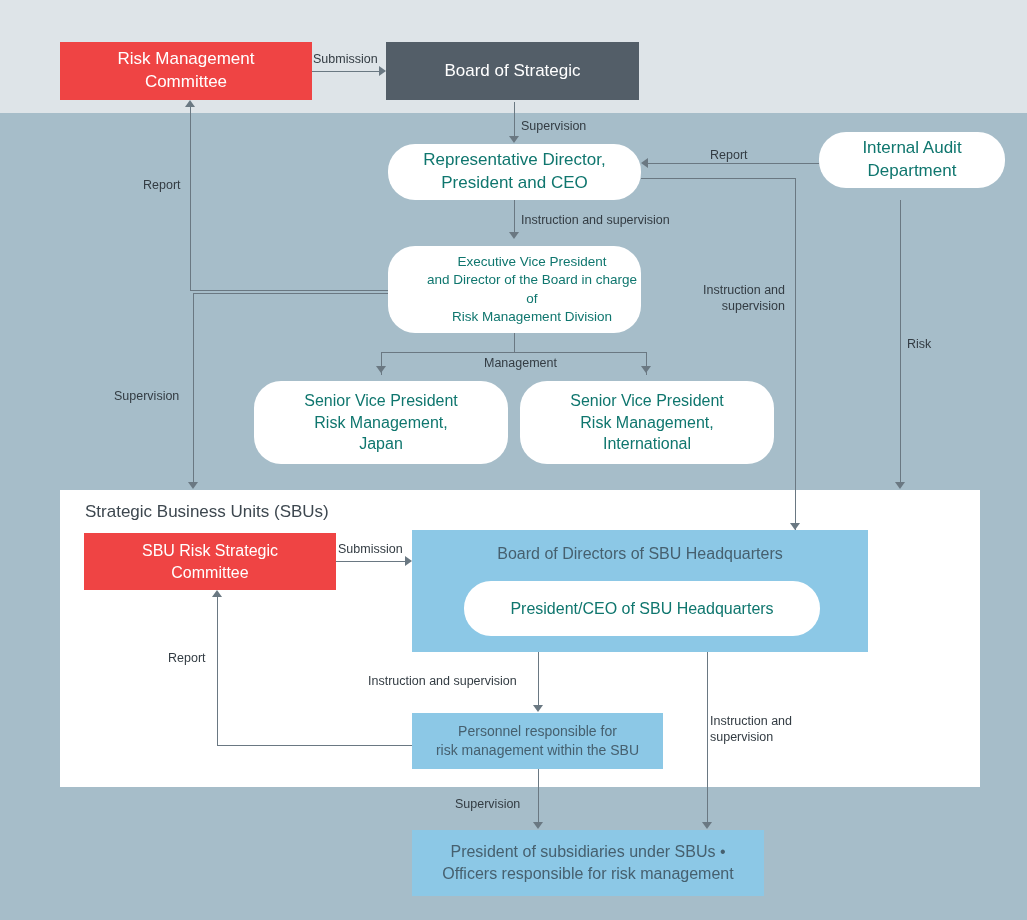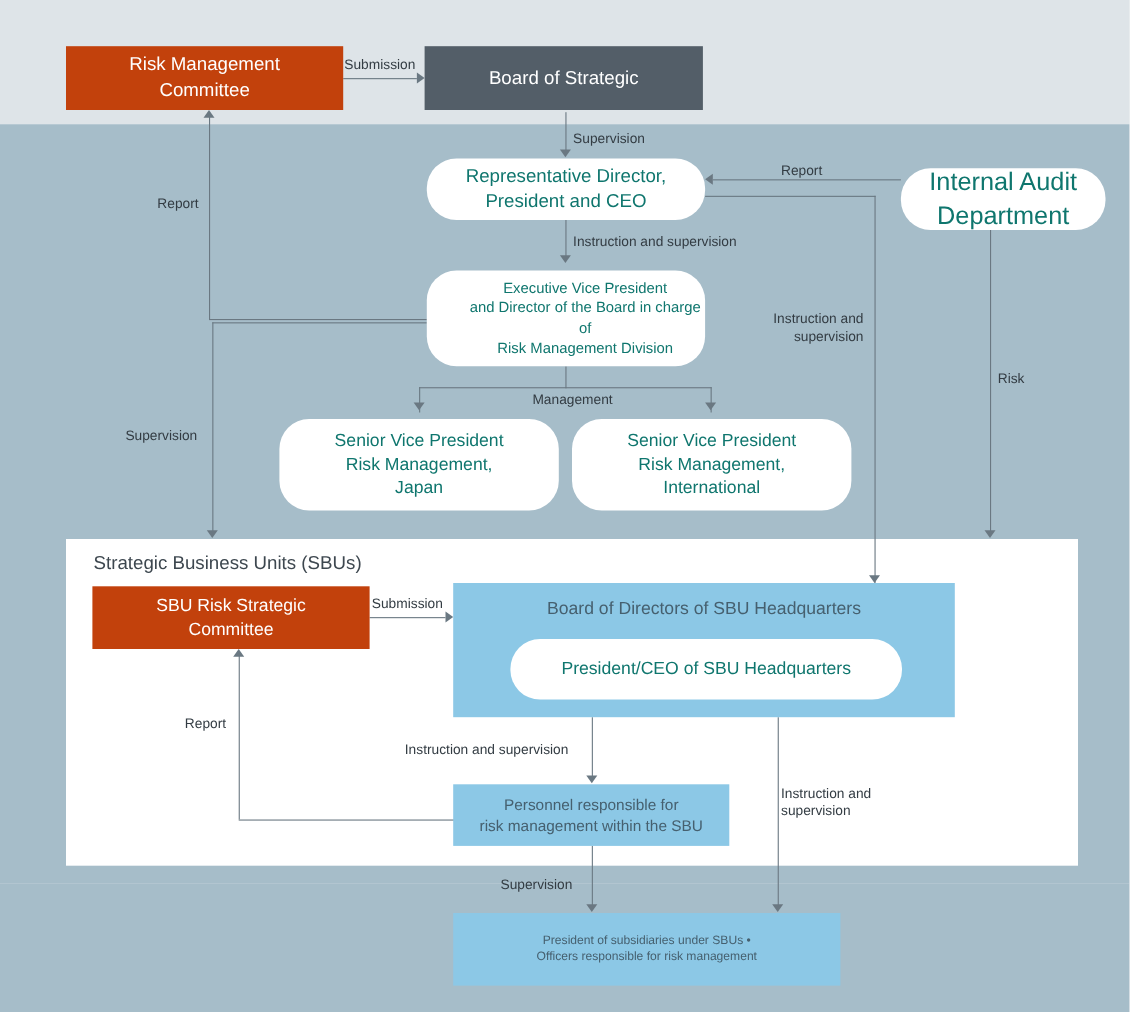--- a/index.html
+++ b/index.html
@@ -46,7 +46,7 @@
     white-space: pre-line;
   }
   .box-teal {
-    background: #c2410c;
+    background: #ef4444;
     color: #ffffff;
     font-size: 17px;
   }

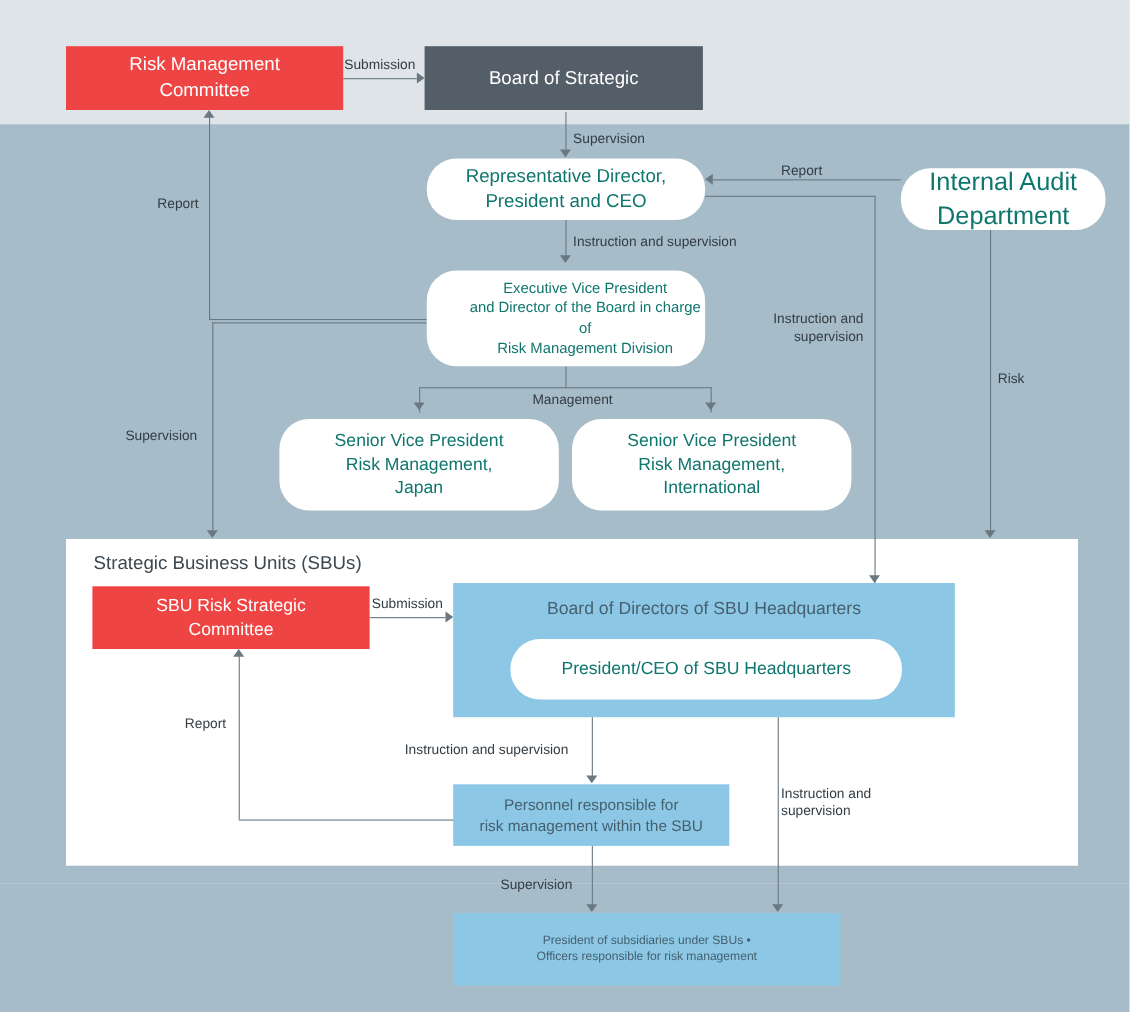--- a/index.html
+++ b/index.html
@@ -209,7 +209,7 @@
   <div class="box box-white" style="left:388px; top:144px; width:253px; height:56px; font-size:17px;">Representative Director,
 President and CEO</div>
 
-  <div class="box box-white" style="left:819px; top:153px; width:186px; height:56px; font-size:23px;">Internal Audit
+  <div class="box box-white" style="left:819px; top:132px; width:186px; height:56px; font-size:17px;">Internal Audit
 Department</div>
 
   <div class="box box-white" style="left:388px; top:246px; width:253px; height:87px; font-size:13.5px;padding-left:35px;">Executive Vice President

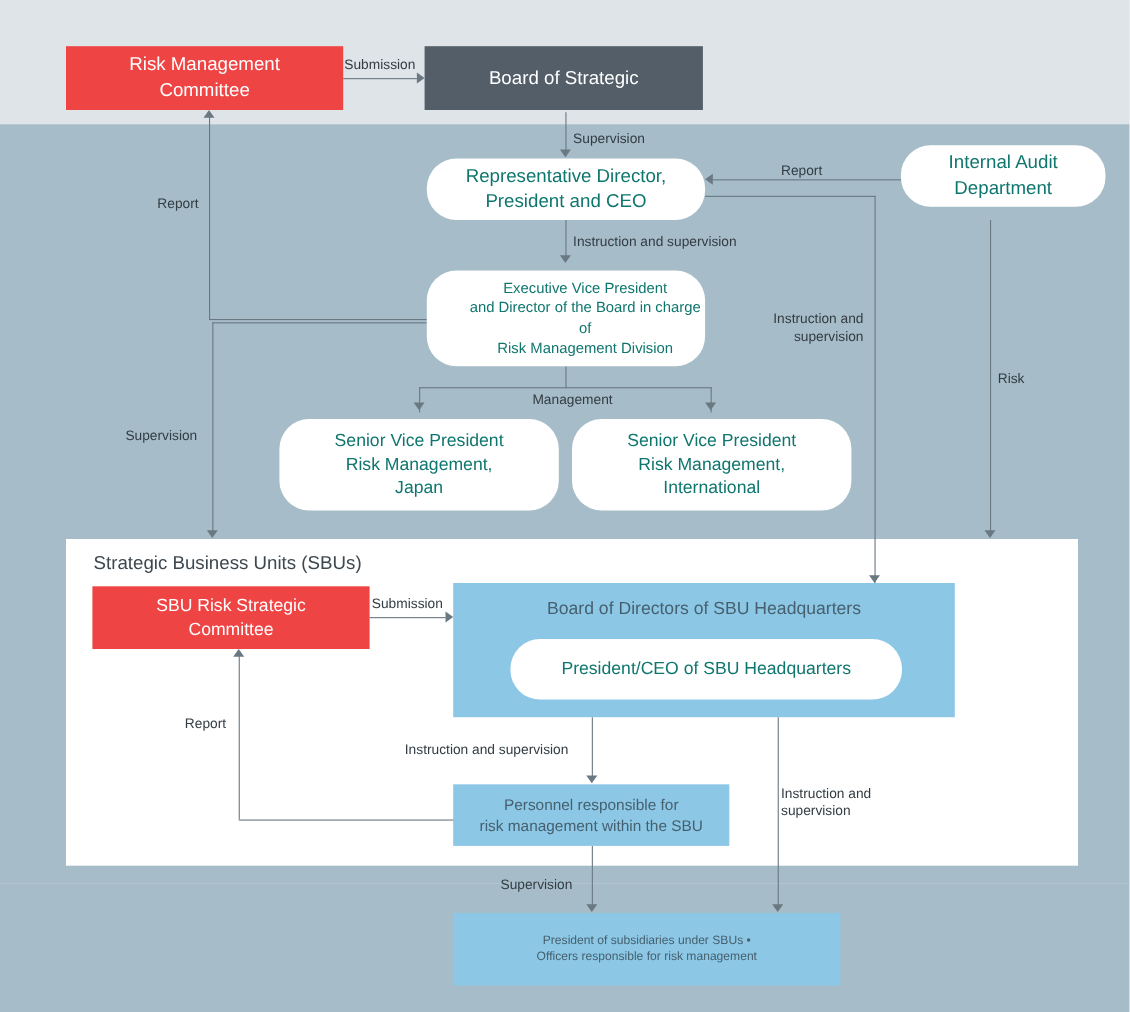--- a/index.html
+++ b/index.html
@@ -233,7 +233,7 @@
 
   <div class="box box-white" style="left:464px; top:581px; width:356px; height:55px; font-size:16px;">President/CEO of SBU Headquarters</div>
 
-  <div class="box box-lblue" style="left:412px; top:830px; width:352px; height:66px; font-size:11px;">President of subsidiaries under SBUs •
+  <div class="box box-lblue" style="left:412px; top:830px; width:352px; height:66px; font-size:16px;">President of subsidiaries under SBUs •
 Officers responsible for risk management</div>
 
 </div>

